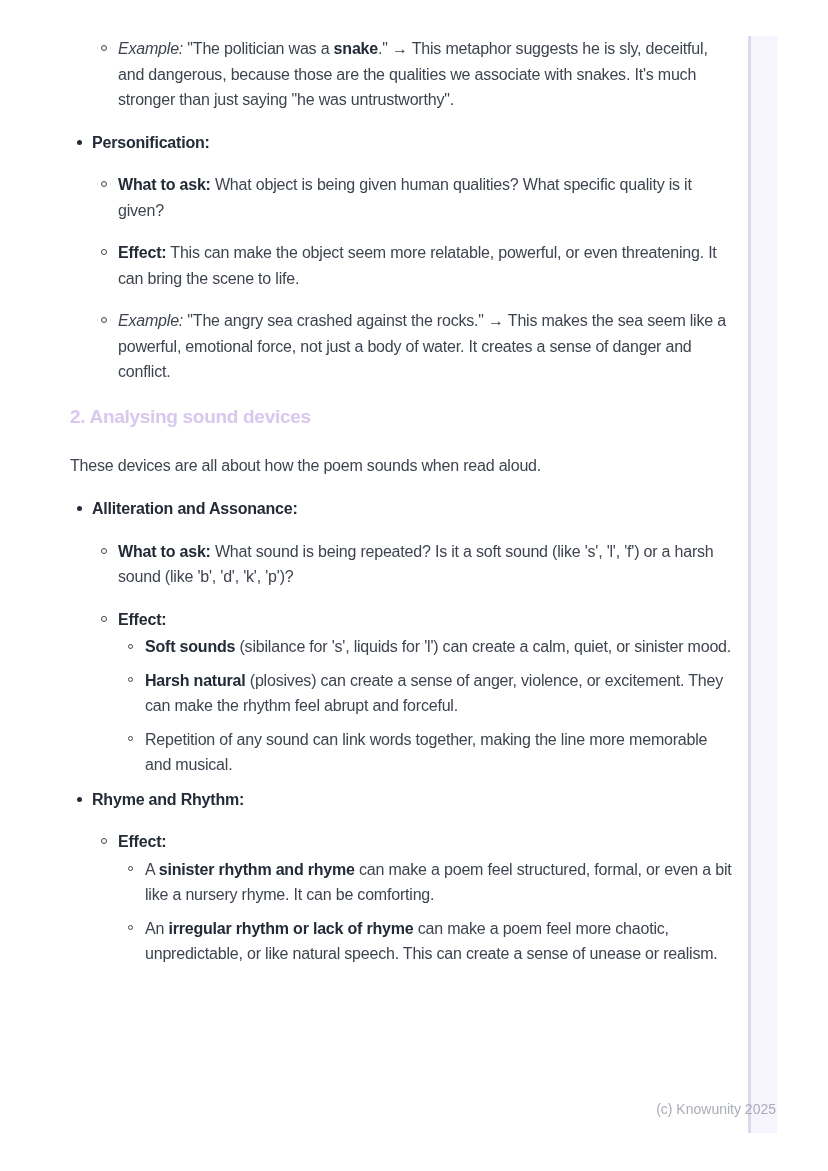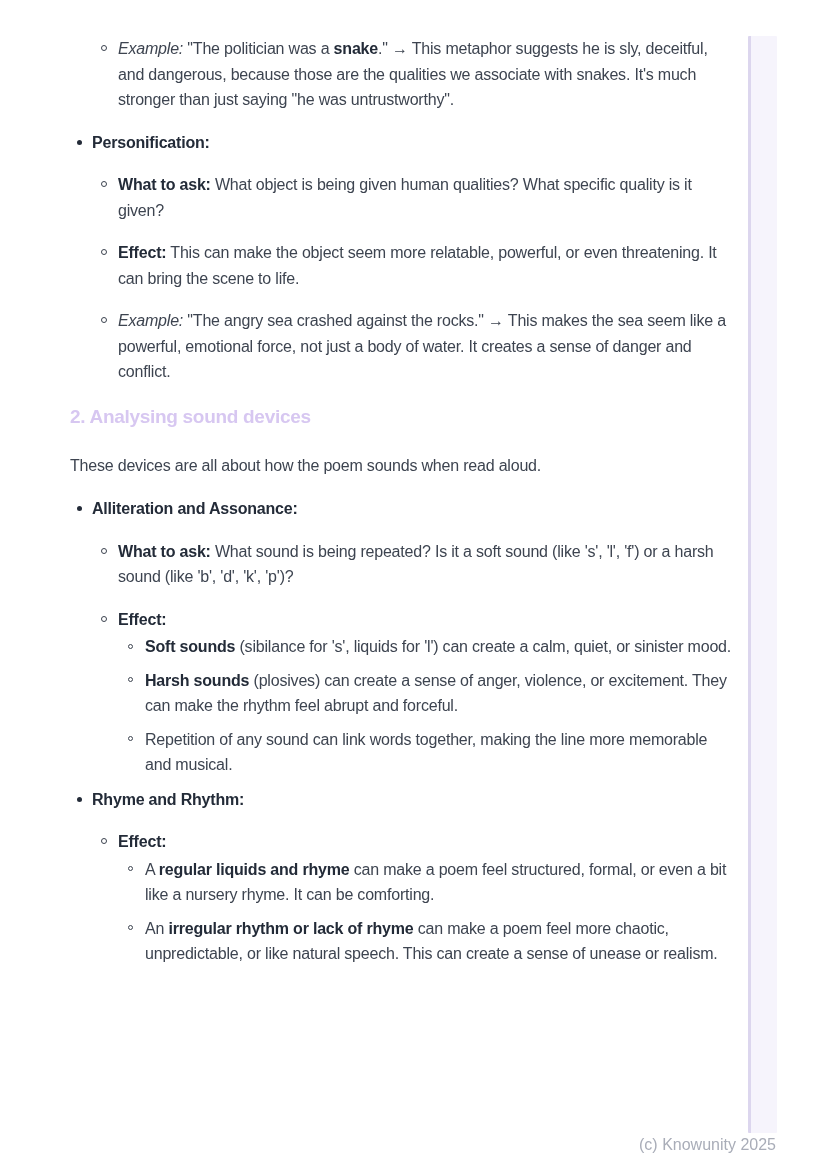--- a/index.html
+++ b/index.html
@@ -77,7 +77,7 @@
     <div class="block li2"><span class="bullet ring2"></span><span class="b">What to ask:</span><span> What sound is being repeated? Is it a soft sound (like 's', 'l', 'f') or a harsh sound (like 'b', 'd', 'k', 'p')?</span></div>
     <div class="block li2 tight"><span class="bullet ring2"></span><span class="b">Effect:</span></div>
     <div class="block li3"><span class="bullet ring3"></span><span class="b">Soft sounds</span><span> (sibilance for 's', liquids for 'l') can create a calm, quiet, or sinister mood.</span></div>
-    <div class="block li3"><span class="bullet ring3"></span><span class="b">Harsh sounds</span><span> (plosives) can create a sense of anger, violence, or excitement. They can make the rhythm feel abrupt and forceful.</span></div>
+    <div class="block li3"><span class="bullet ring3"></span><span class="b">Harsh natural</span><span> (plosives) can create a sense of anger, violence, or excitement. They can make the rhythm feel abrupt and forceful.</span></div>
     <div class="block li3"><span class="bullet ring3"></span><span>Repetition of any sound can link words together, making the line more memorable and musical.</span></div>
     <div class="block li1"><span class="bullet disc"></span><span>Rhyme and Rhythm:</span></div>
     <div class="block li2 tight"><span class="bullet ring2"></span><span class="b">Effect:</span></div>

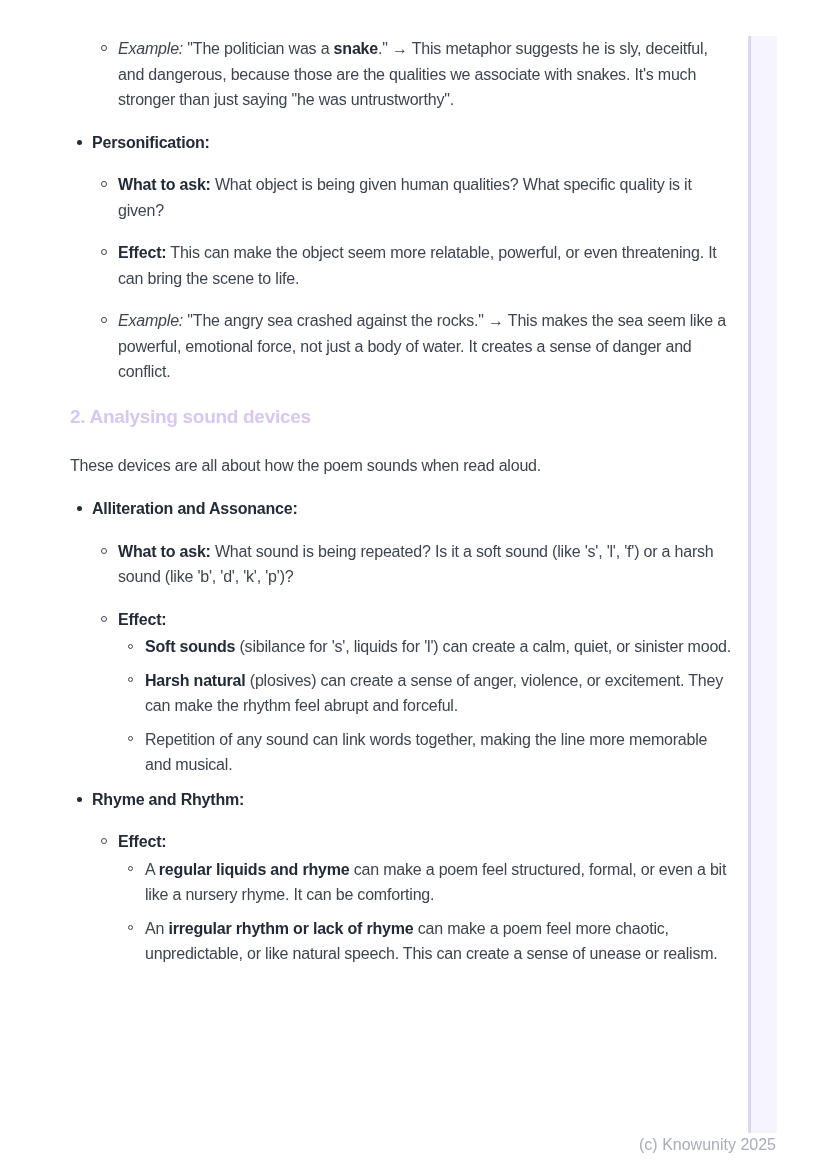--- a/index.html
+++ b/index.html
@@ -81,7 +81,7 @@
     <div class="block li3"><span class="bullet ring3"></span><span>Repetition of any sound can link words together, making the line more memorable and musical.</span></div>
     <div class="block li1"><span class="bullet disc"></span><span>Rhyme and Rhythm:</span></div>
     <div class="block li2 tight"><span class="bullet ring2"></span><span class="b">Effect:</span></div>
-    <div class="block li3"><span class="bullet ring3"></span><span>A </span><span class="b">regular liquids and rhyme</span><span> can make a poem feel structured, formal, or even a bit like a nursery rhyme. It can be comforting.</span></div>
+    <div class="block li3"><span class="bullet ring3"></span><span>A </span><span class="b">sinister rhythm and rhyme</span><span> can make a poem feel structured, formal, or even a bit like a nursery rhyme. It can be comforting.</span></div>
     <div class="block li3"><span class="bullet ring3"></span><span>An </span><span class="b">irregular rhythm or lack of rhyme</span><span> can make a poem feel more chaotic, unpredictable, or like natural speech. This can create a sense of unease or realism.</span></div>
   </div>
 

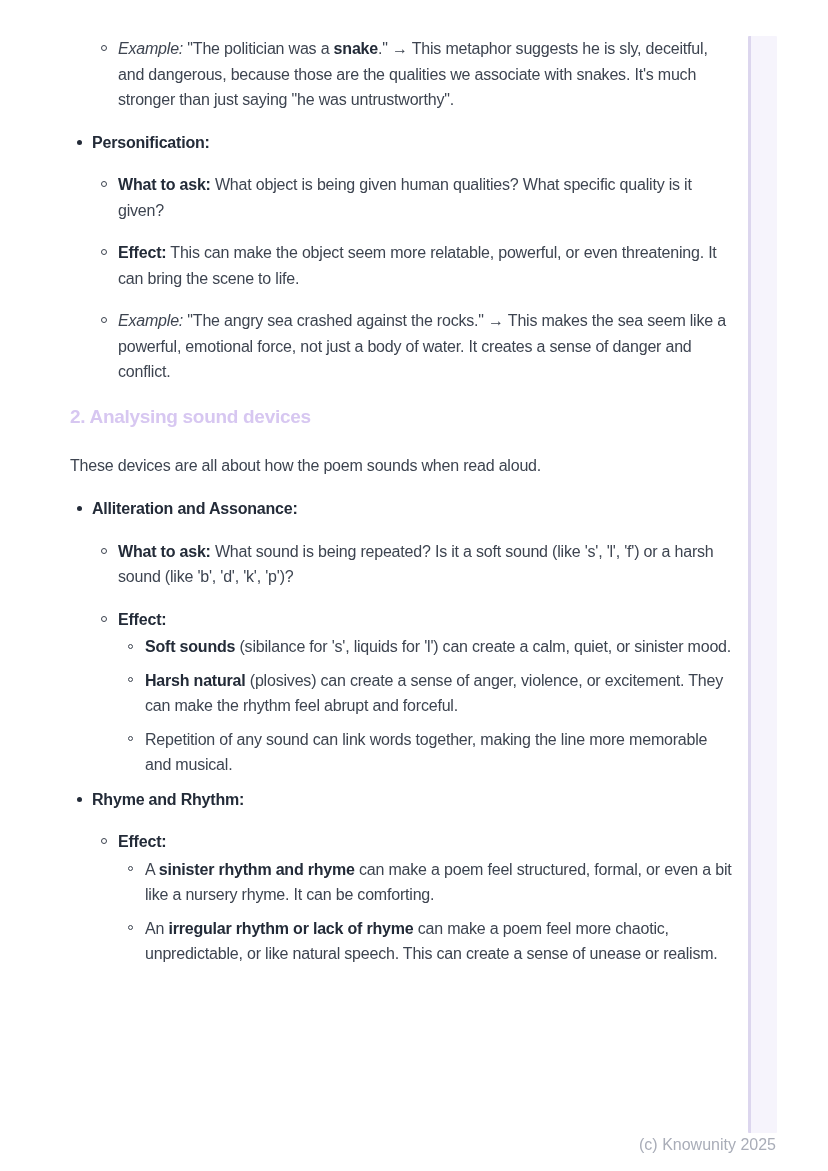--- a/index.html
+++ b/index.html
@@ -58,8 +58,8 @@
   }
   .footer{
     position:absolute;top:1102px;right:52px;
-    font-size:16px;line-height:14px;color:var(--footer);
-    letter-spacing:0;z-index:2;margin-top:36px;
+    font-size:14px;line-height:14px;color:var(--footer);
+    letter-spacing:0;z-index:2;
   }
 </style>
 </head>

